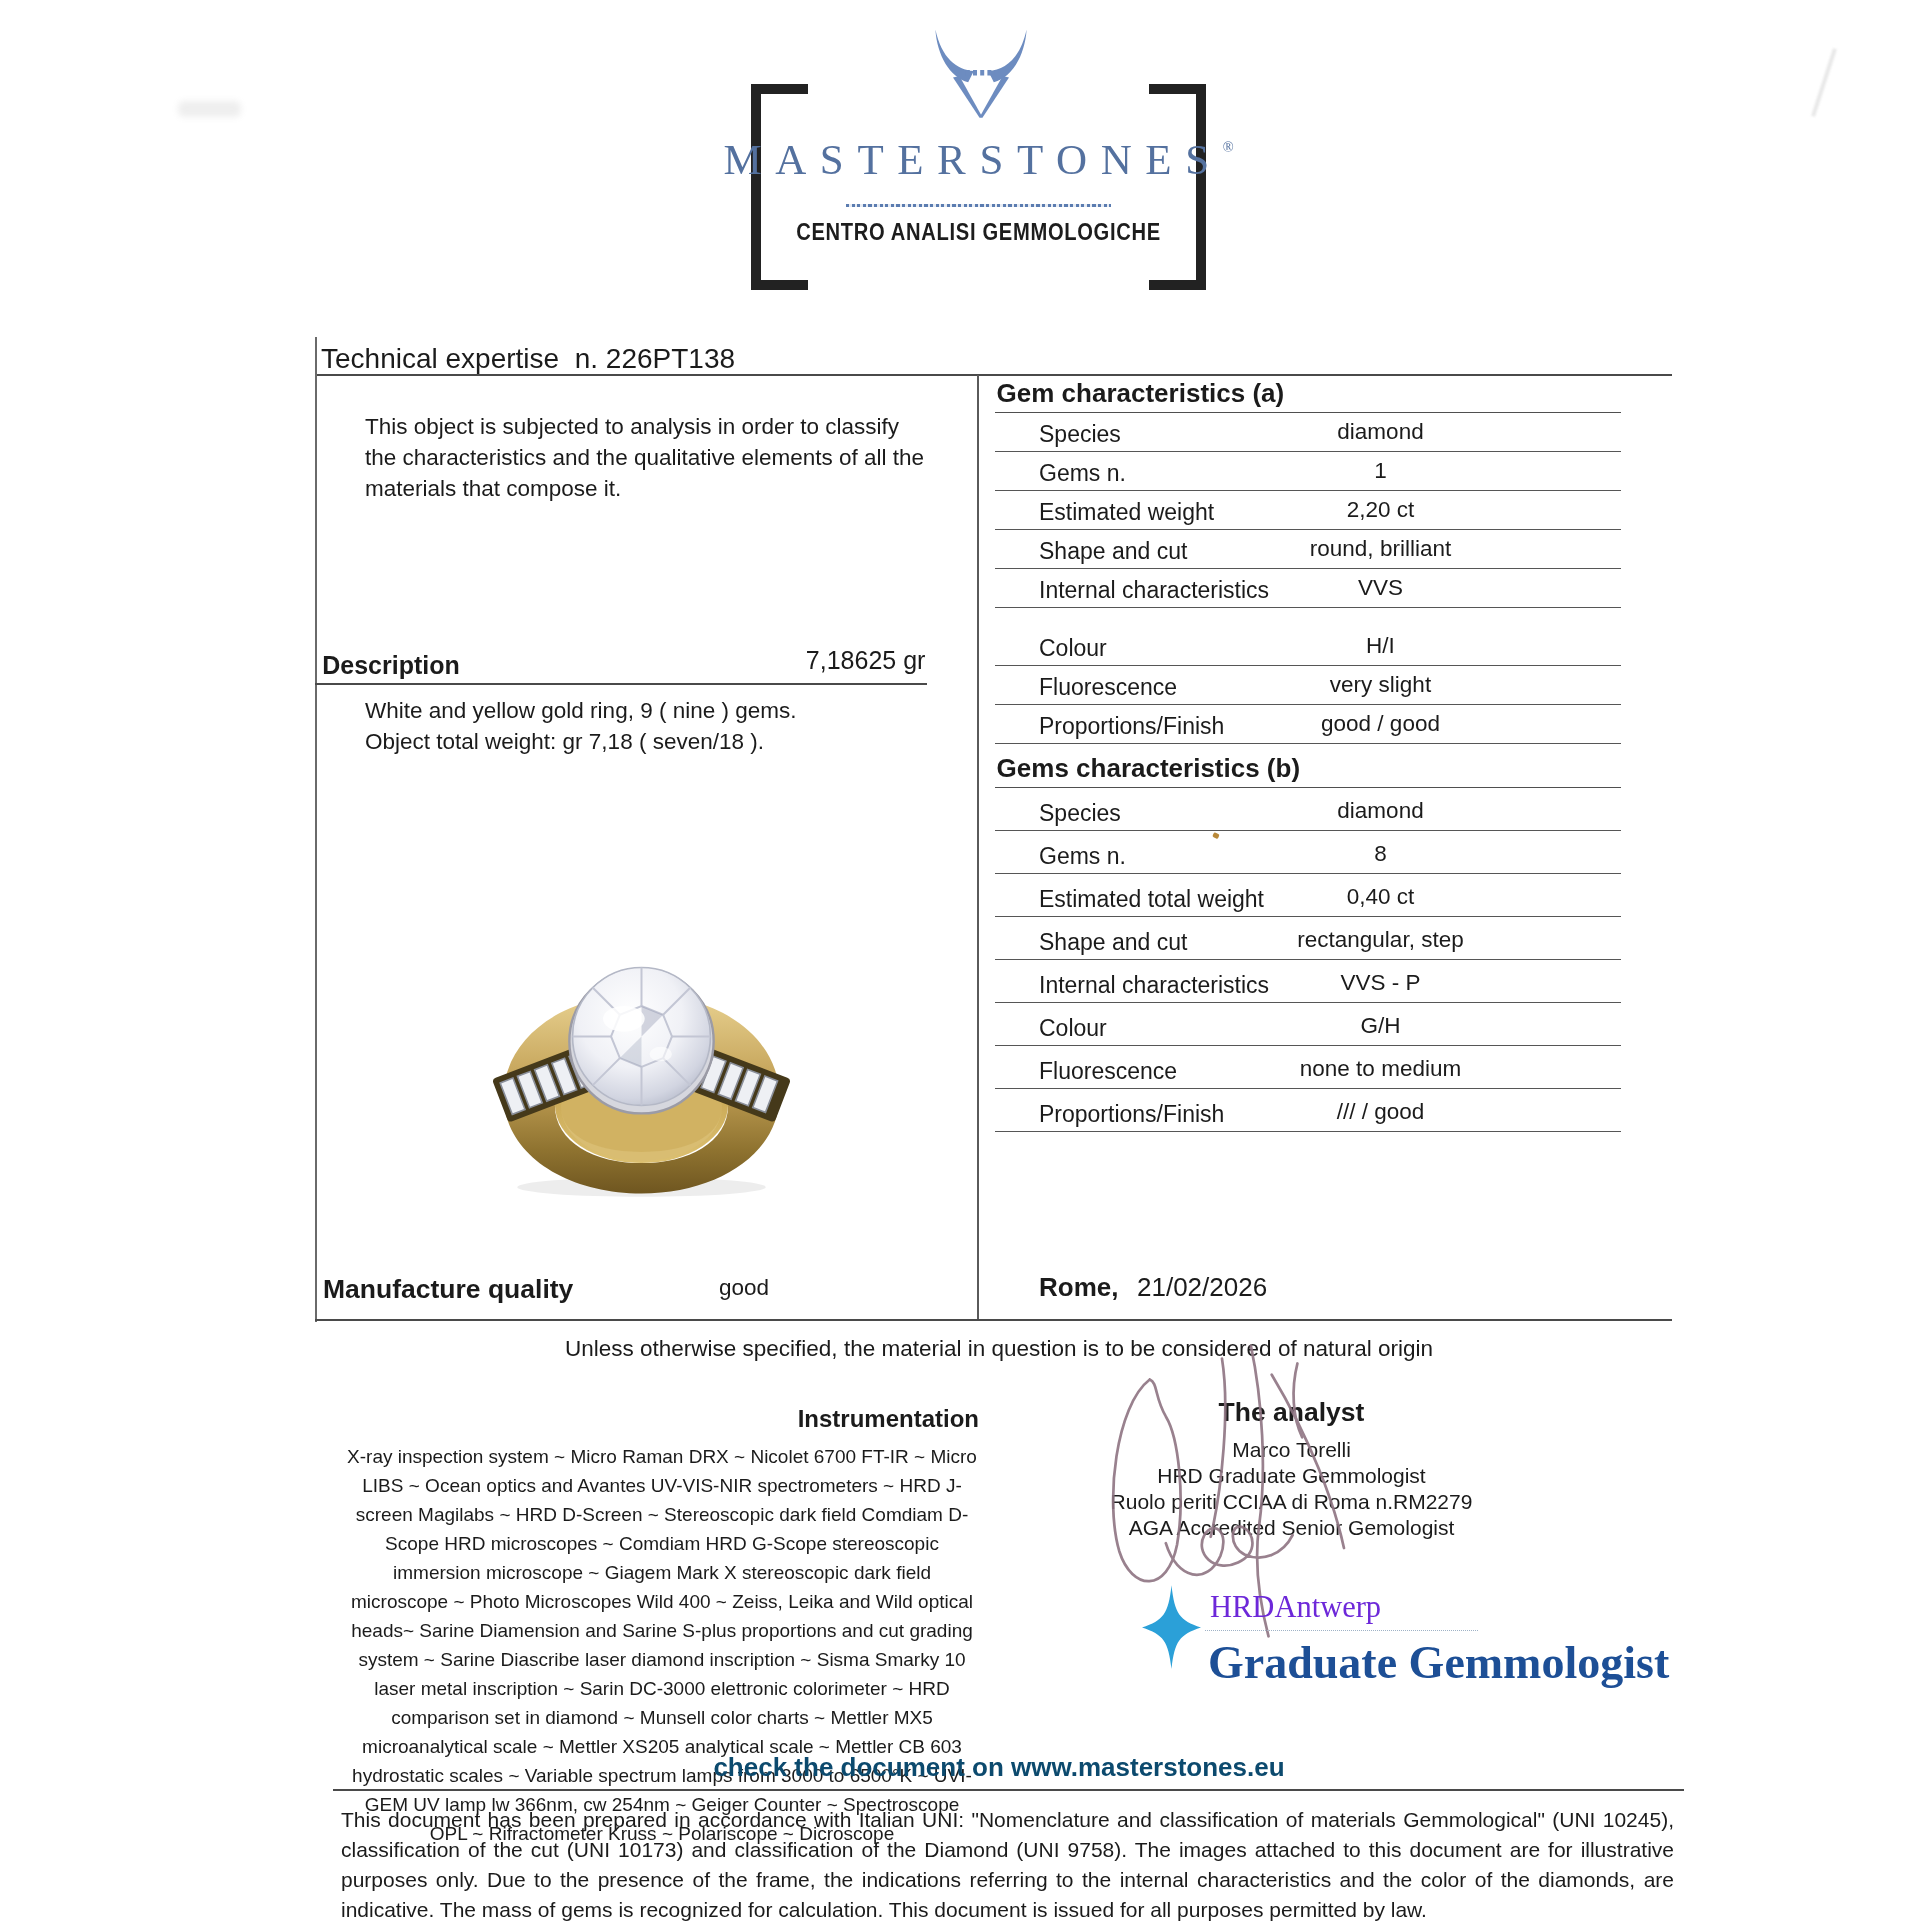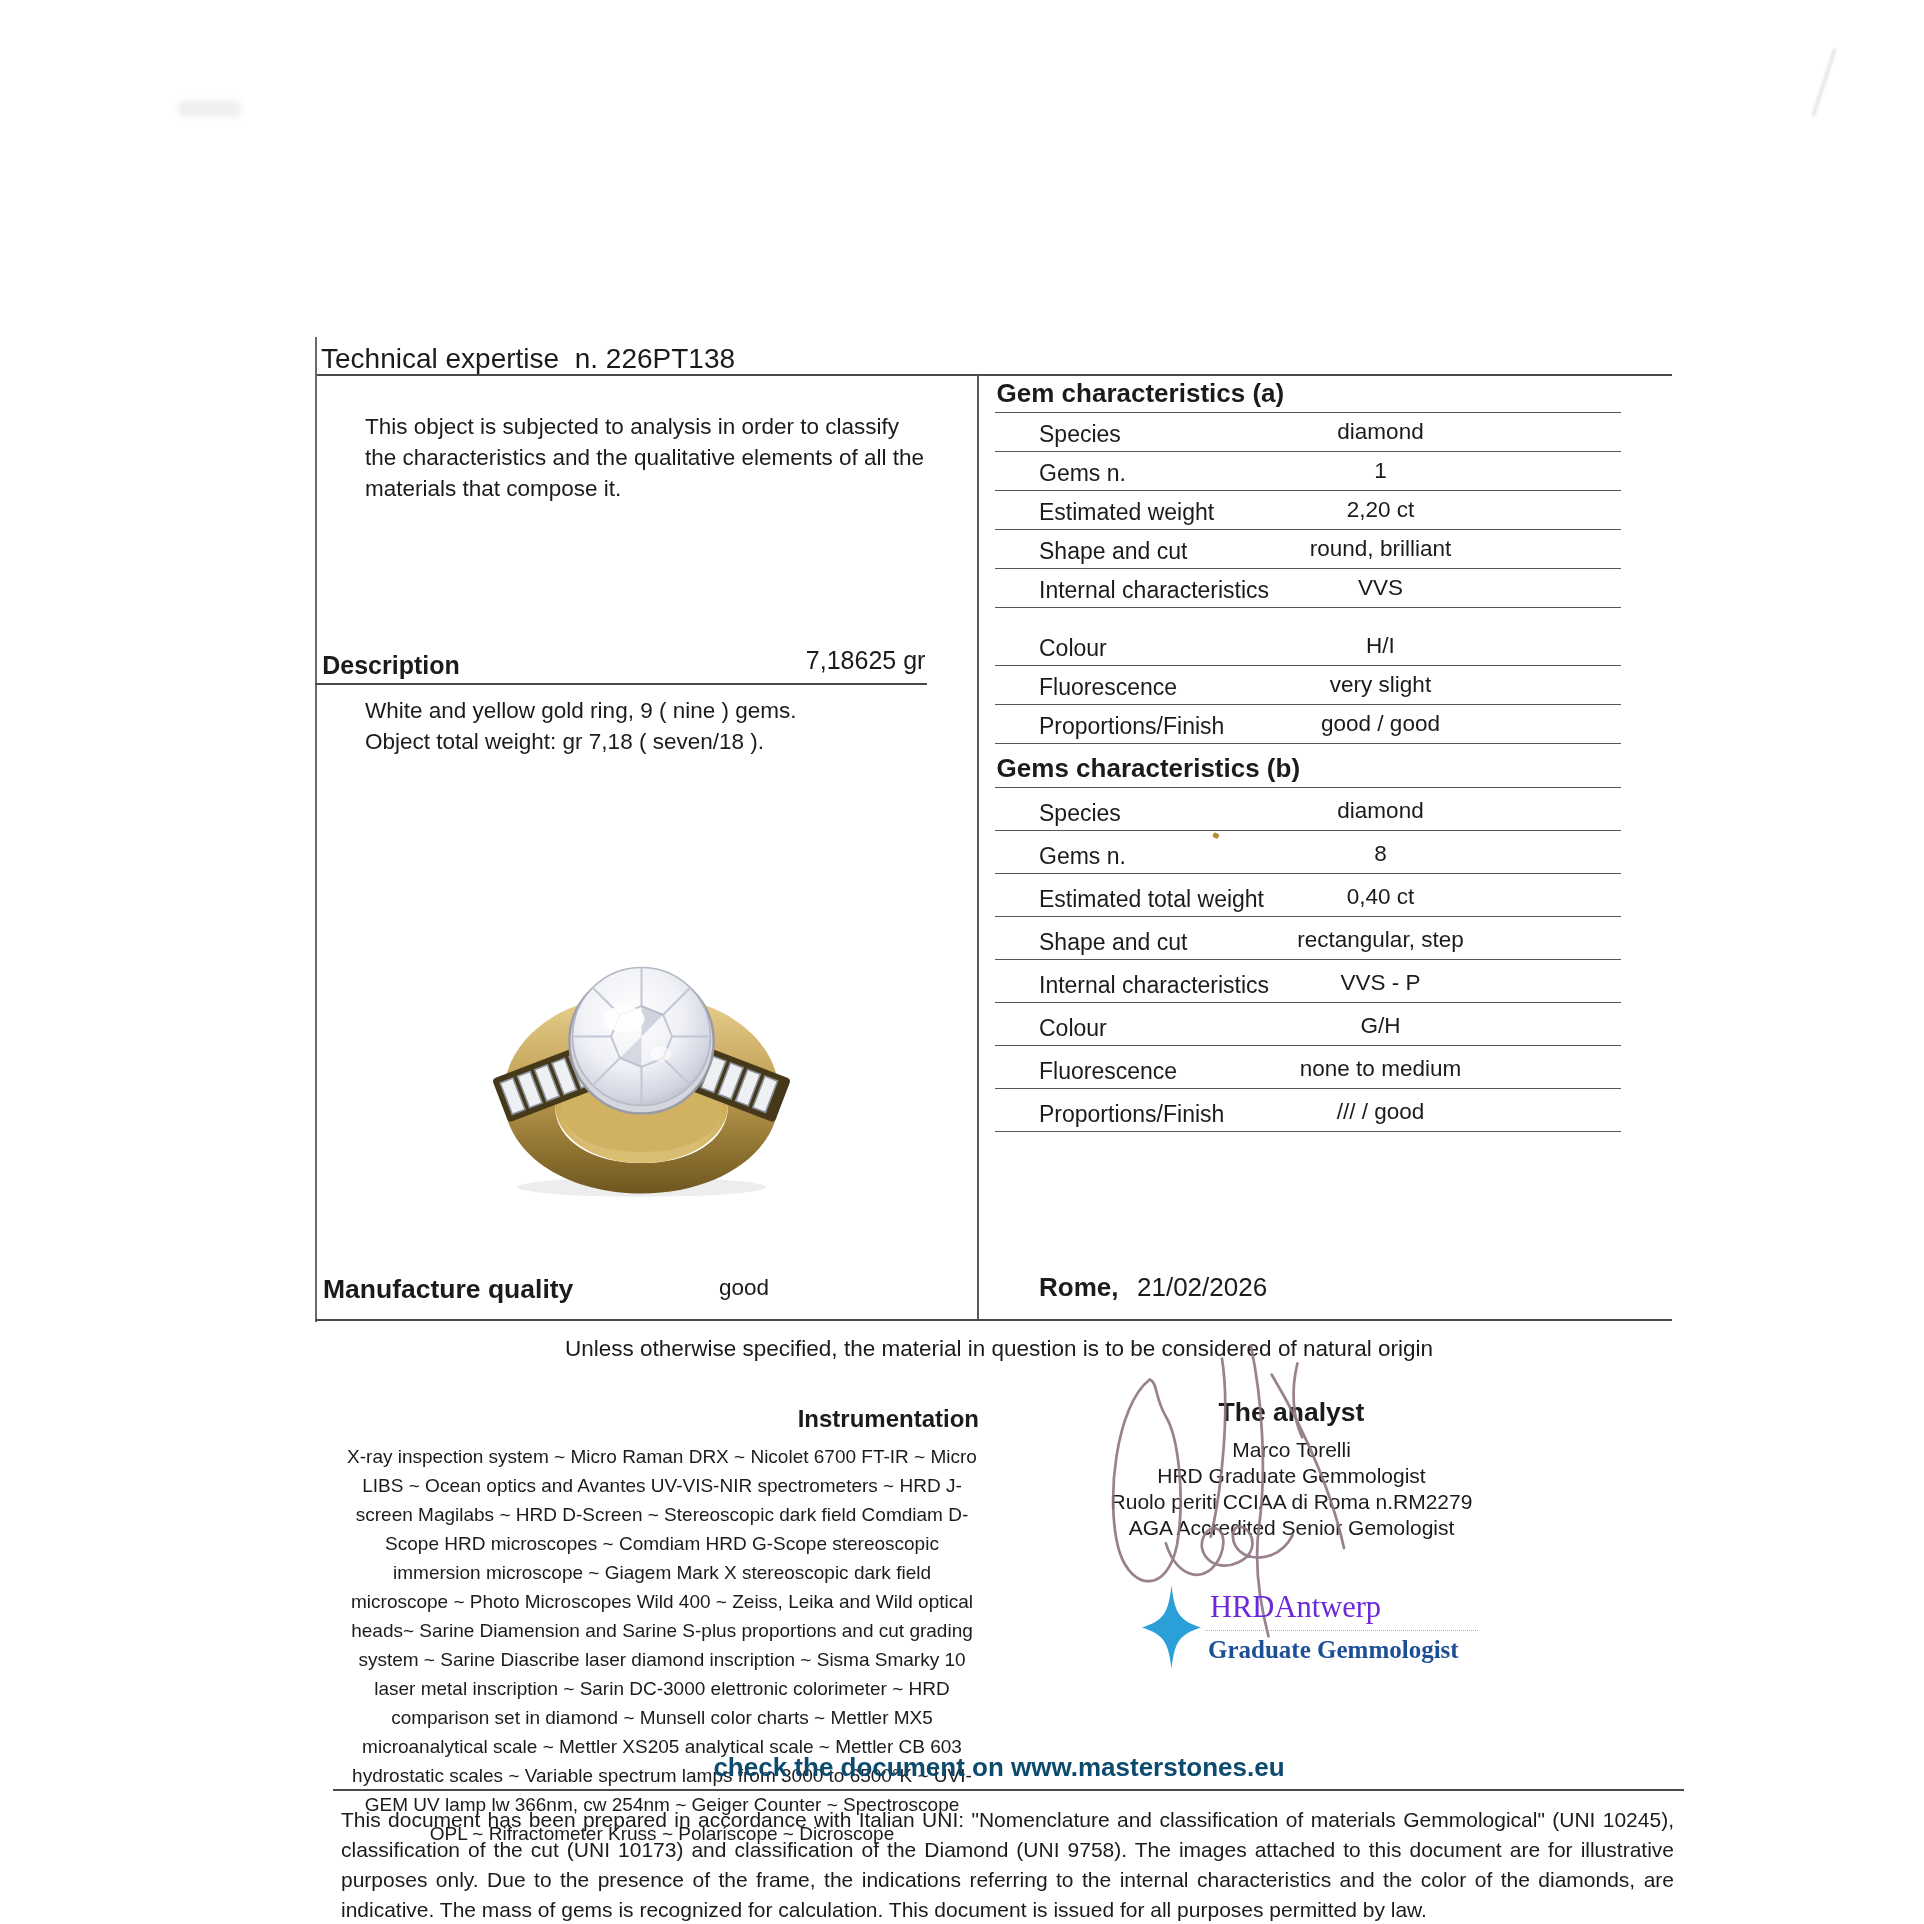--- a/index.html
+++ b/index.html
@@ -84,6 +84,22 @@
   <div class="smudge1"></div>
   <div class="smudge2"></div>
 
+  <div class="logo-wrap">
+    <div class="bracket left"></div>
+    <div class="bracket right"></div>
+    <svg class="logo-diamond" viewBox="0 0 130 118">
+      <path d="M8 4 C16 40 34 54 56 56 L49 70 C26 64 10 36 8 4 Z" fill="#6d8cc0"></path>
+      <path d="M122 4 C114 40 96 54 74 56 L81 70 C104 64 120 36 122 4 Z" fill="#6d8cc0"></path>
+      <g stroke="#6d8cc0" stroke-width="7" stroke-dasharray="5 4">
+        <line x1="46" y1="58" x2="84" y2="58"></line>
+      </g>
+      <path d="M30 64 L63 114 L67 114 L38 62 Z" fill="#6d8cc0"></path>
+      <path d="M100 64 L67 114 L63 114 L92 62 Z" fill="#6d8cc0"></path>
+    </svg>
+    <div class="brand"><span>MASTERSTONES</span><span class="reg">®</span></div>
+    <div class="brand-rule"></div>
+    <div class="brand-sub">CENTRO ANALISI GEMMOLOGICHE</div>
+  </div>
 
   <div class="tech-line">
     <b>Technical expertise</b>&nbsp;&nbsp;<span>n.</span>&nbsp;<span>226PT138</span>

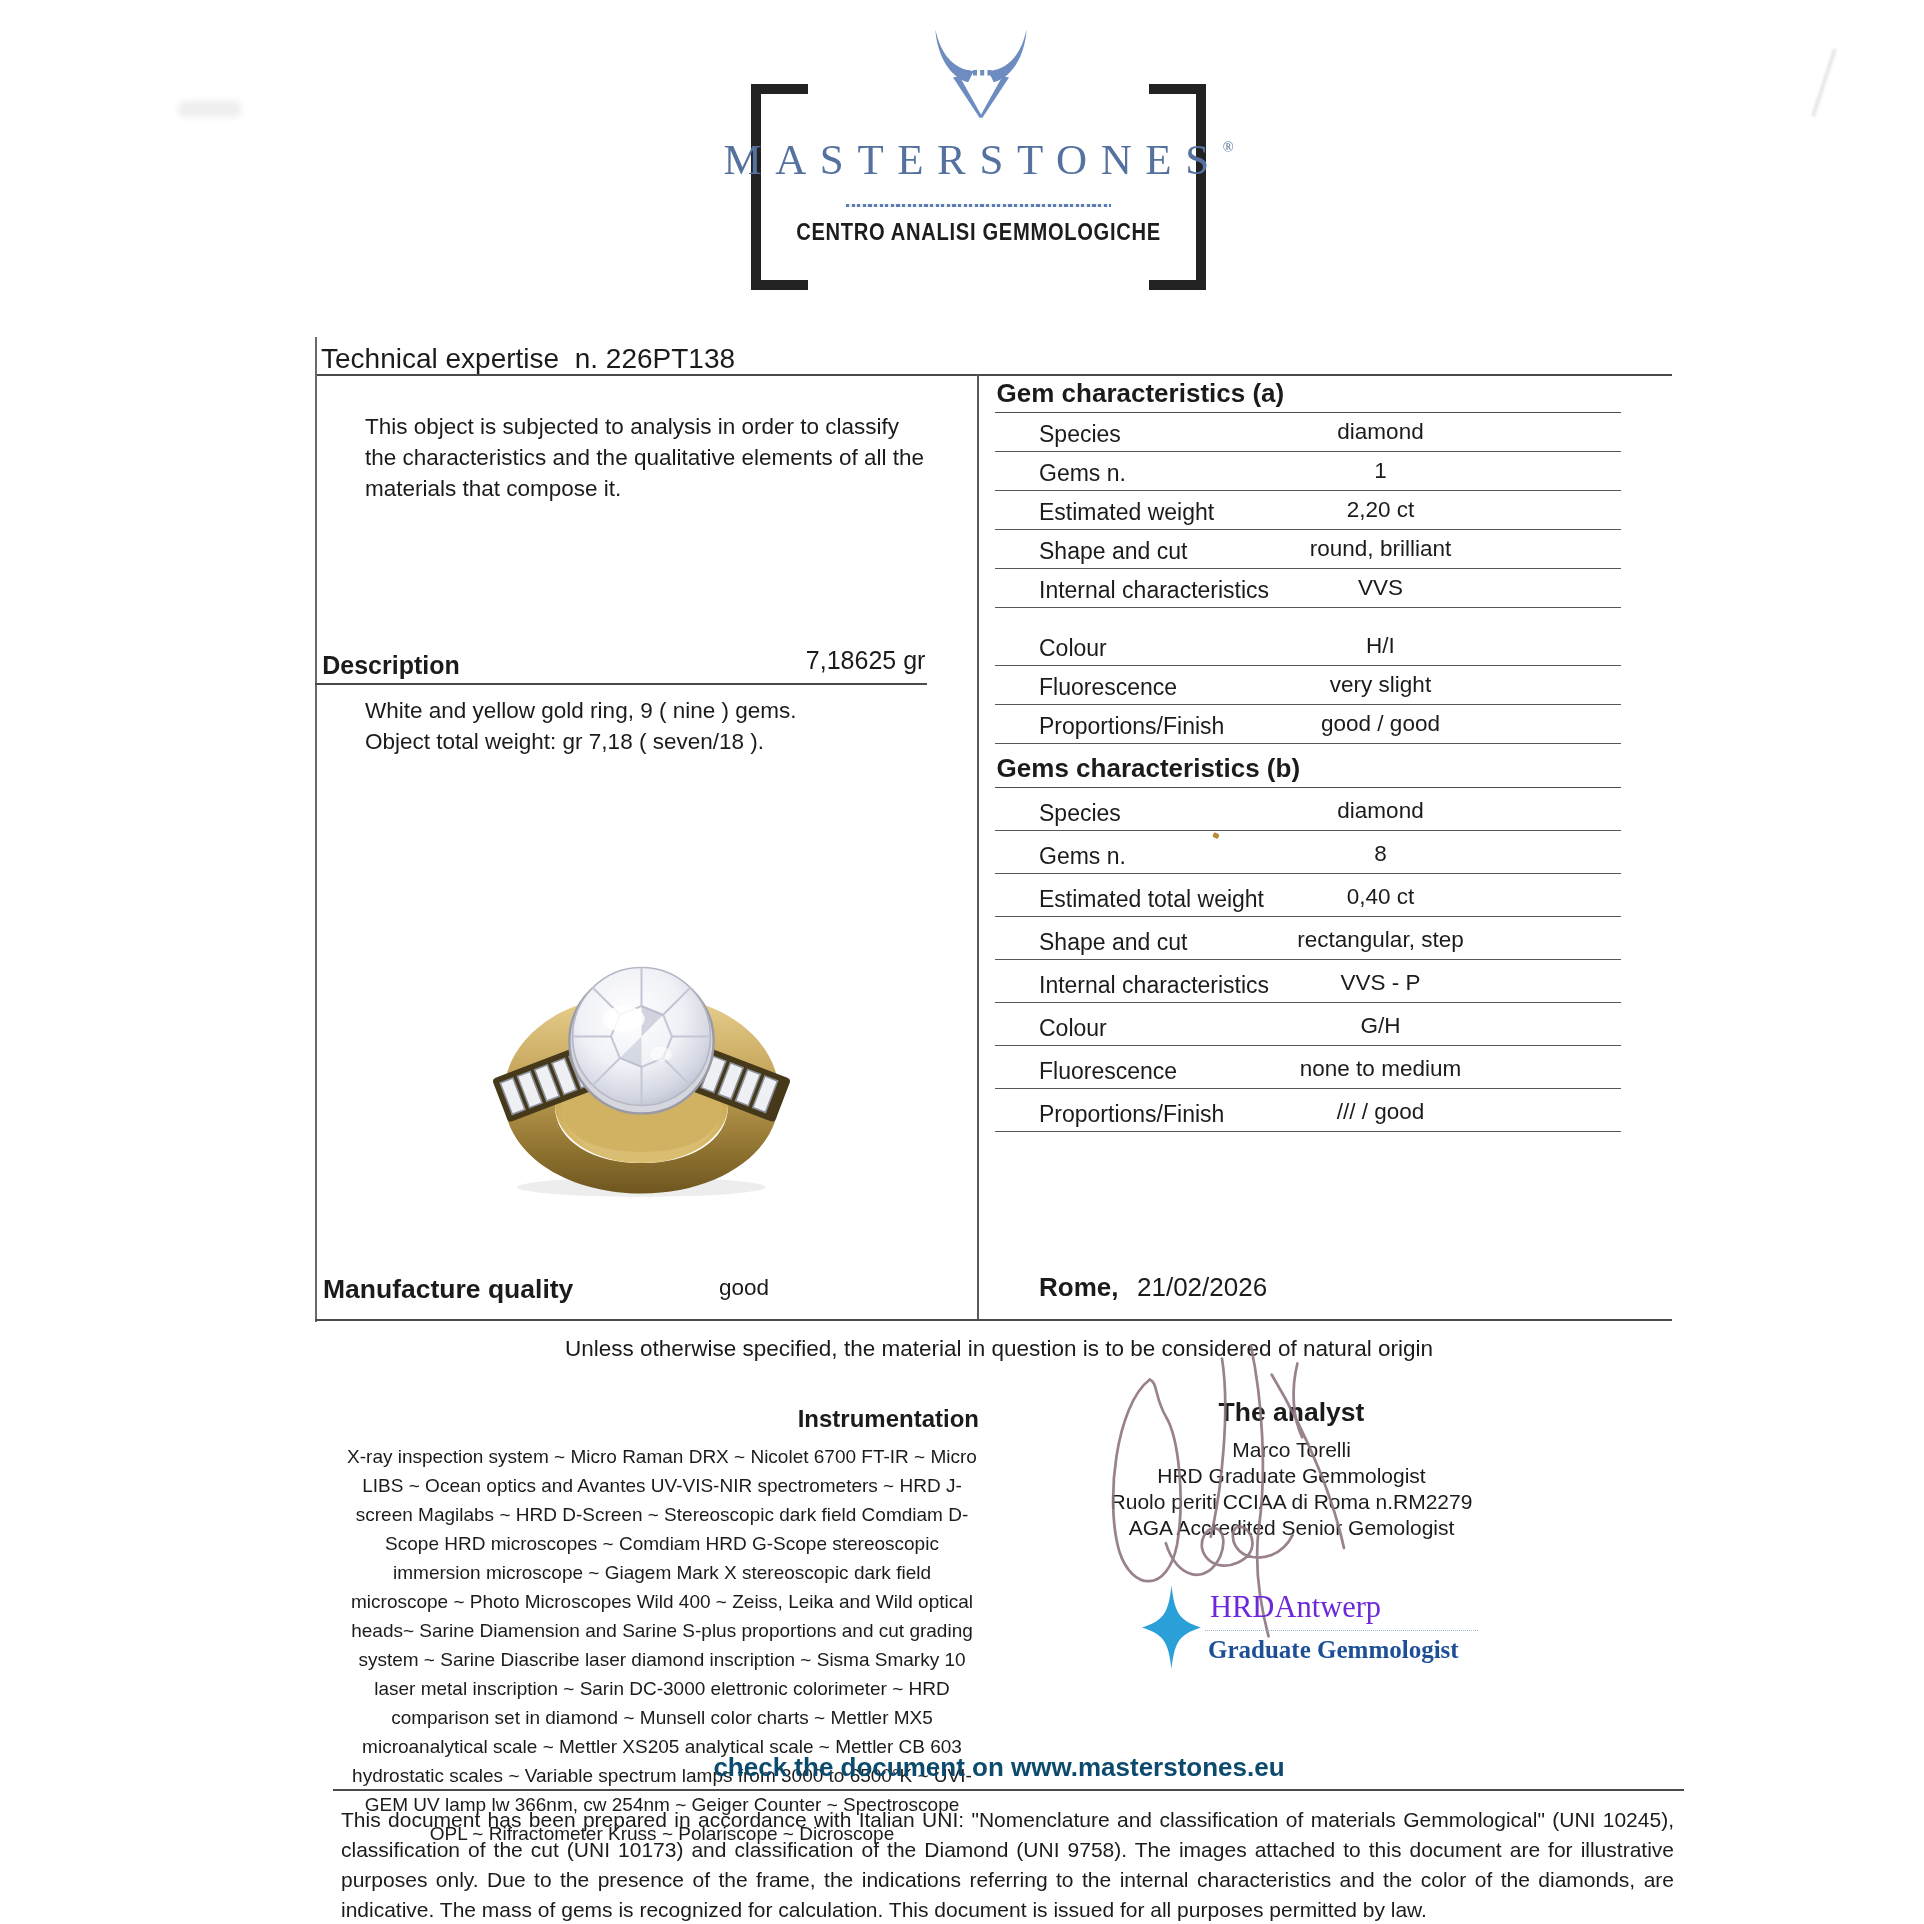--- a/index.html
+++ b/index.html
@@ -71,7 +71,7 @@
     font-size:30.5px;color:#6d28d9;}
   .hrd-dots{position:absolute;left:1205px;top:1630px;width:273px;height:0;border-top:1.6px dotted #9fb2c6;}
   .hrd-line2{position:absolute;left:1208px;top:1636px;font-family:"Liberation Serif","DejaVu Serif",serif;
-    font-size:25px;font-weight:bold;color:#1d4f96;}
+    font-size:46px;font-weight:bold;color:#1d4f96;}
   
   .smudge1{position:absolute;left:178px;top:101px;width:63px;height:16px;background:#9a9a9a;opacity:.16;filter:blur(3.2px);border-radius:6.4px;}
   .smudge2{position:absolute;left:1822px;top:47px;width:4px;height:71px;background:#8f8f8f;opacity:.2;transform:rotate(18deg);filter:blur(0.8px);}

